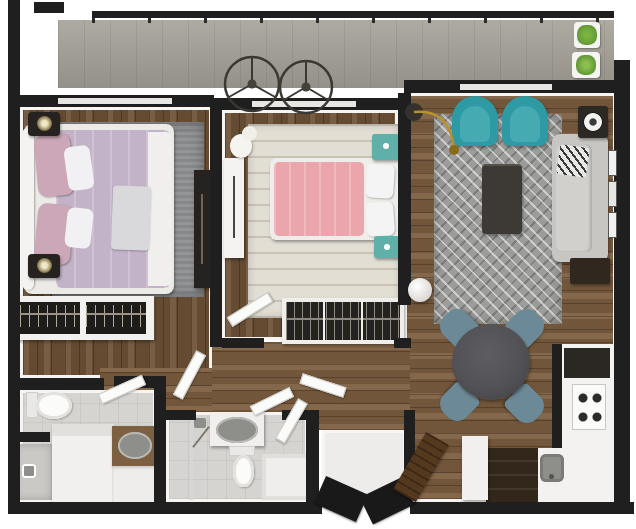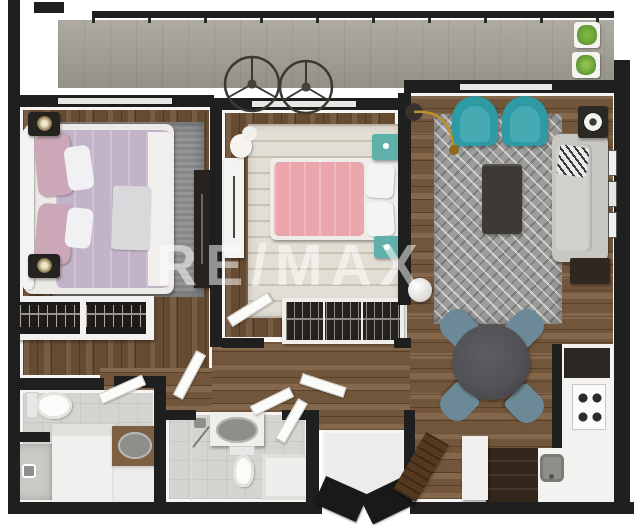--- a/index.html
+++ b/index.html
@@ -217,7 +217,6 @@
     </svg>
   </div>
 
-  <div class="watermark">RE/MAX</div>
 
 </div>
 

